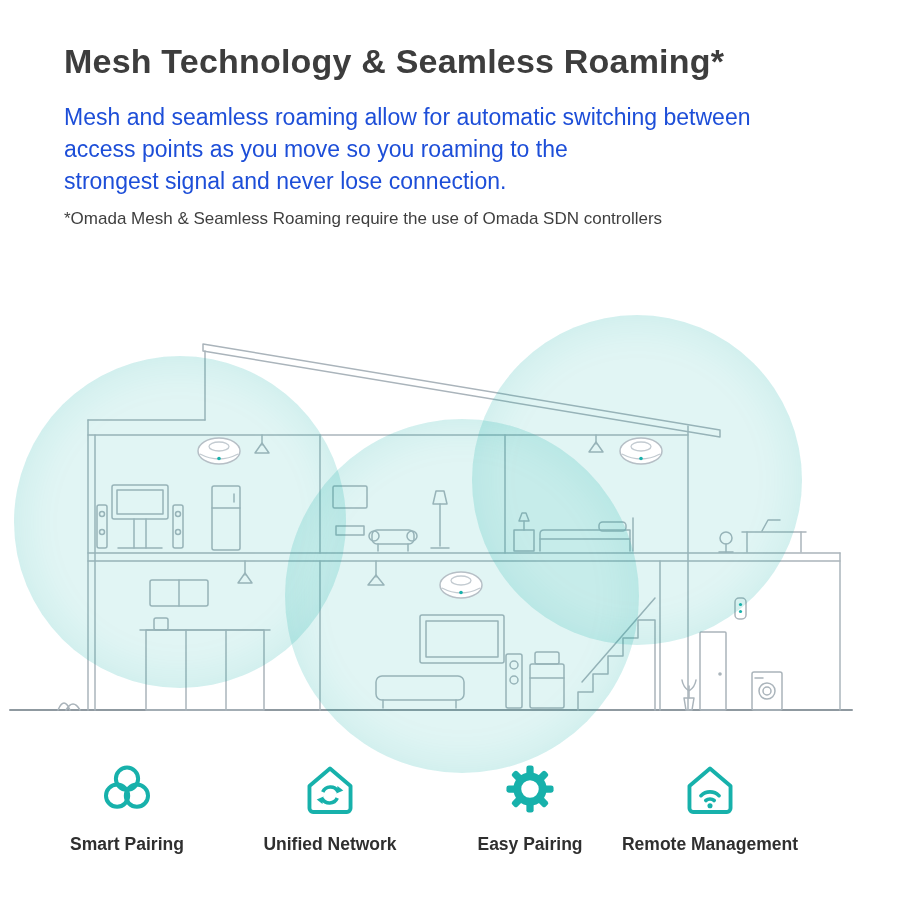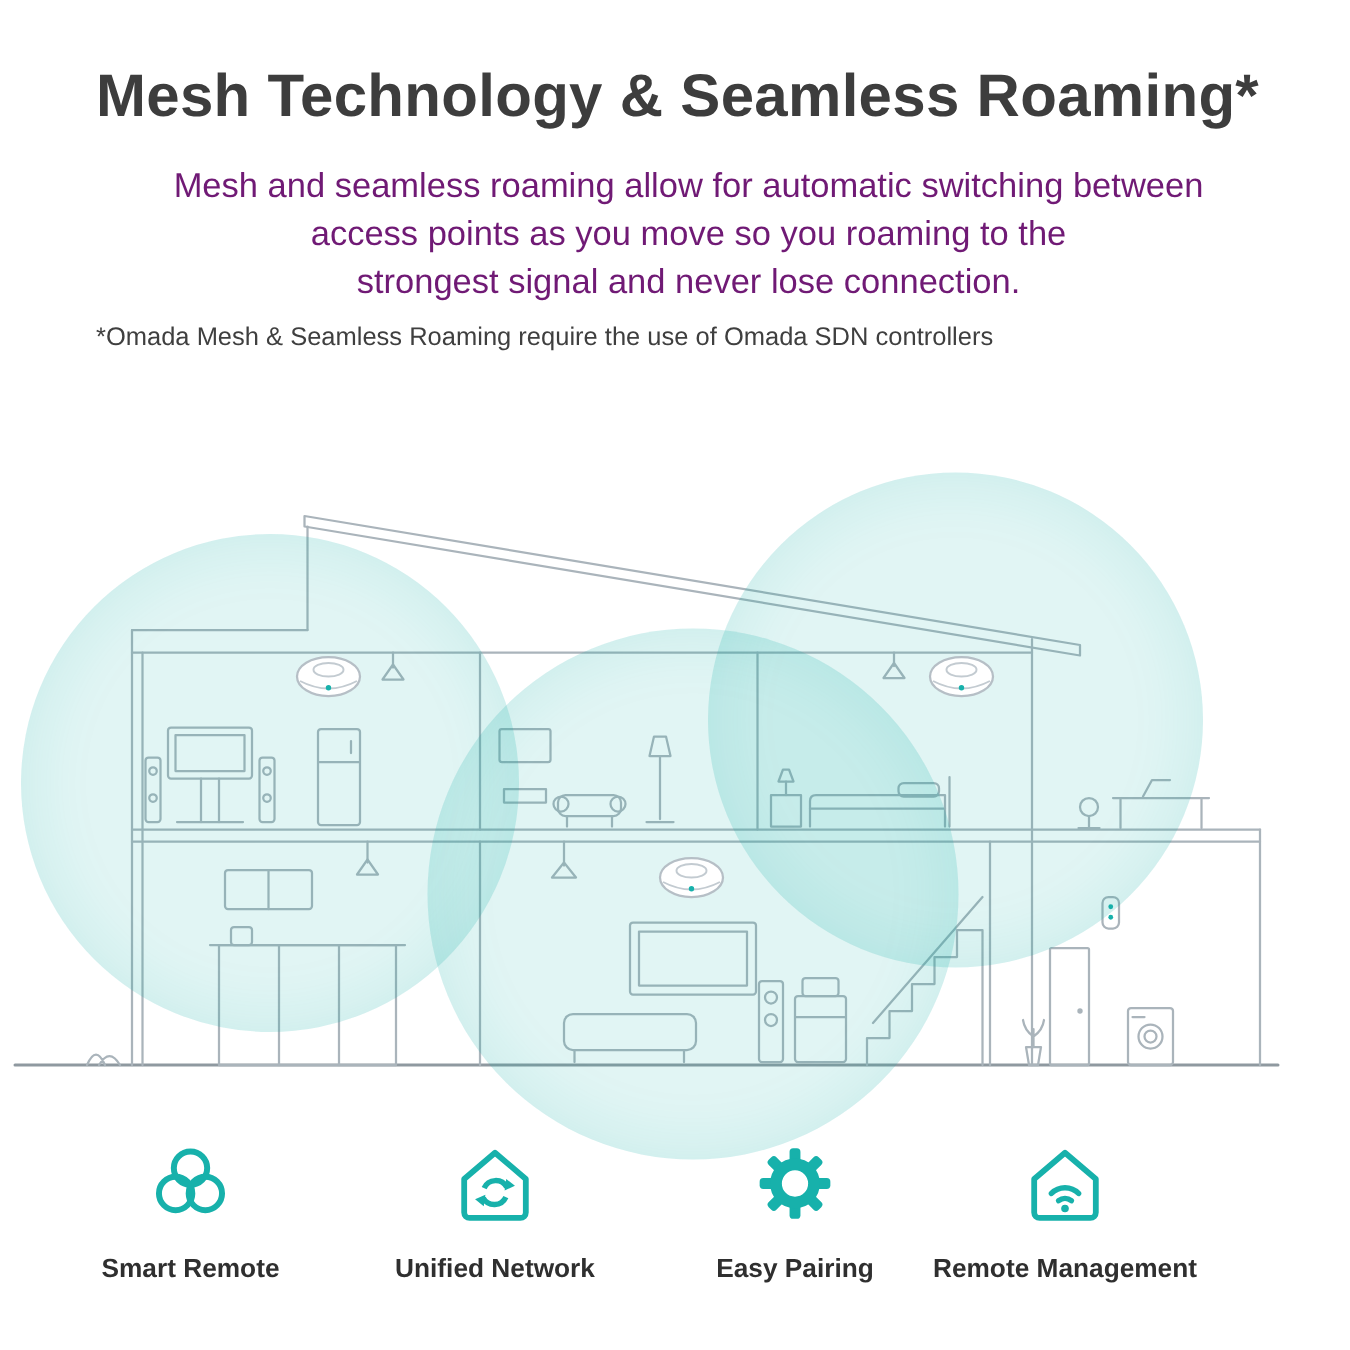--- a/index.html
+++ b/index.html
@@ -8,7 +8,7 @@
     background:#ffffff;font-family:"Liberation Sans","DejaVu Sans",sans-serif;
   }
   .header{position:absolute;left:64px;top:42px;width:790px;}
-  .title{margin:0;font-size:40px;font-weight:700;color:#3d3d3d;letter-spacing:.2px;}
+  .title{margin:0;font-size:34px;font-weight:700;color:#3d3d3d;letter-spacing:.2px;}
   .desc{margin:20px 0 0 0;font-size:23px;line-height:32px;color:#701a75;text-align:center;}
   .footnote{margin:12px 0 0 0;font-size:17px;color:#3f3f3f;}
   .illustration{position:absolute;left:0;top:280px;width:900px;height:500px;}

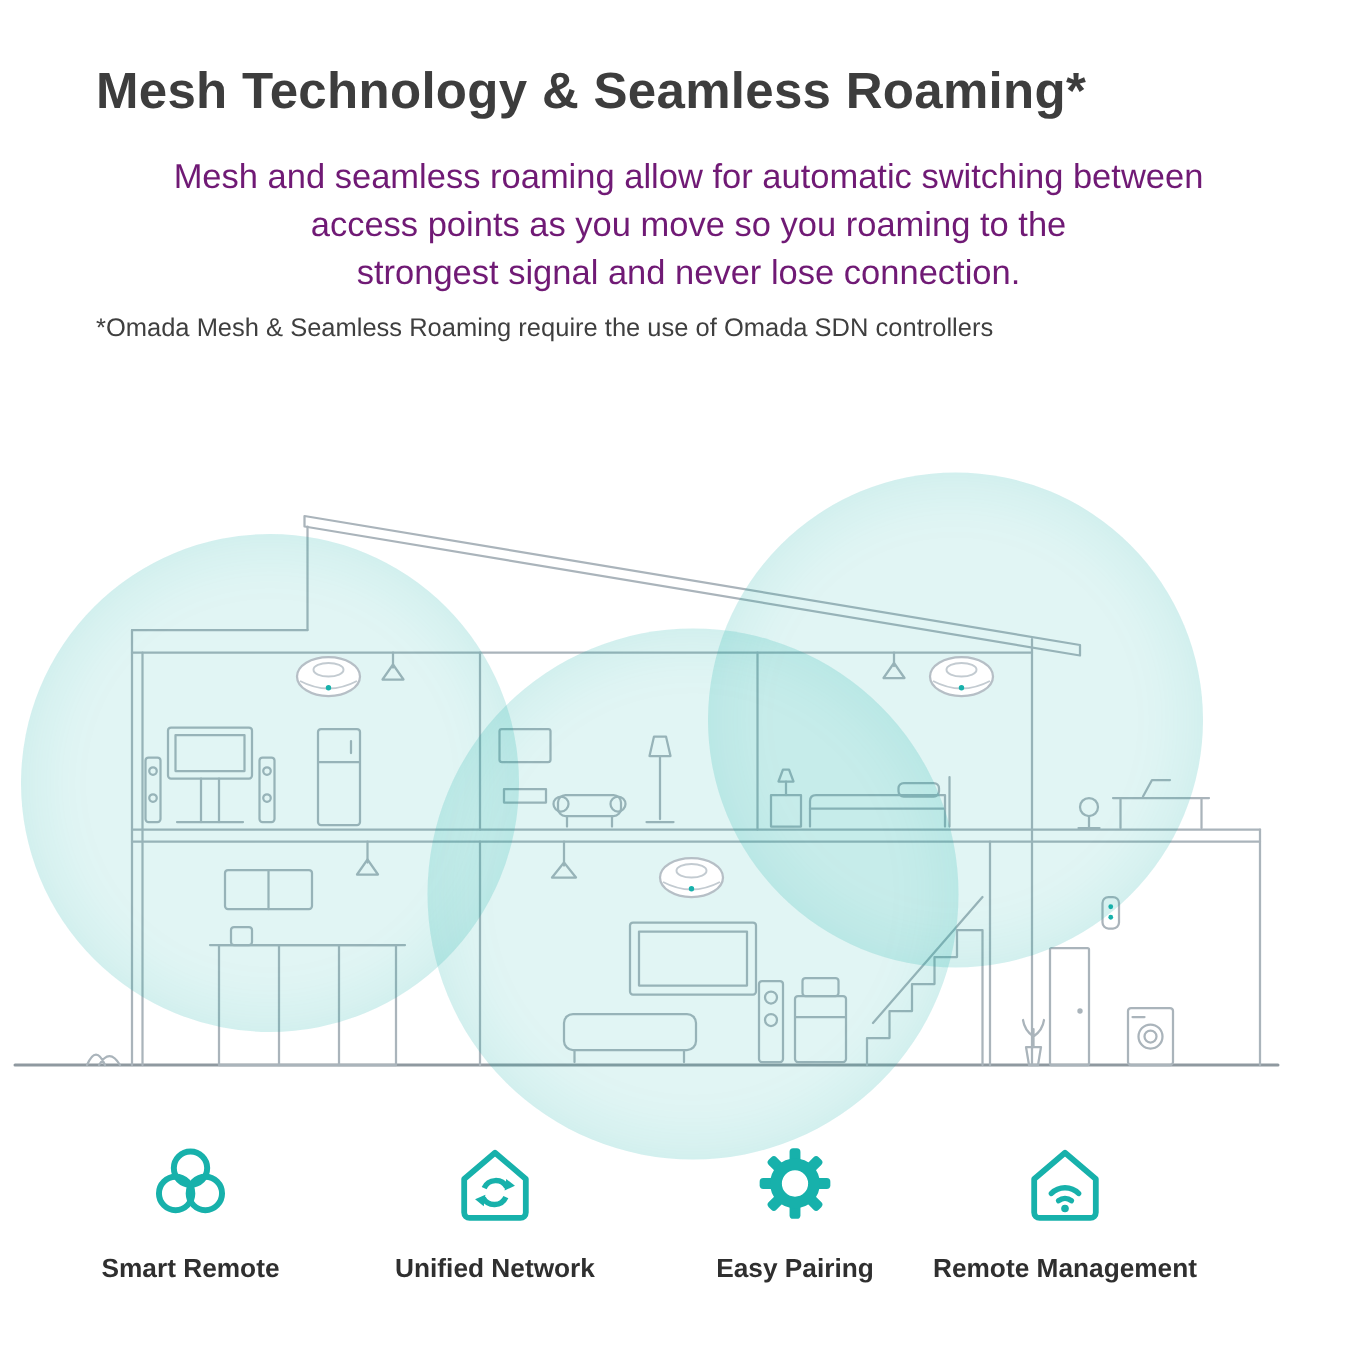--- a/index.html
+++ b/index.html
@@ -9,7 +9,7 @@
   }
   .header{position:absolute;left:64px;top:42px;width:790px;}
   .title{margin:0;font-size:34px;font-weight:700;color:#3d3d3d;letter-spacing:.2px;}
-  .desc{margin:20px 0 0 0;font-size:23px;line-height:32px;color:#701a75;text-align:center;}
+  .desc{margin:20px 0 0 0;font-size:23px;line-height:32px;color:#1d4ed8;}
   .footnote{margin:12px 0 0 0;font-size:17px;color:#3f3f3f;}
   .illustration{position:absolute;left:0;top:280px;width:900px;height:500px;}
   .house-svg{position:absolute;left:0;top:0;}

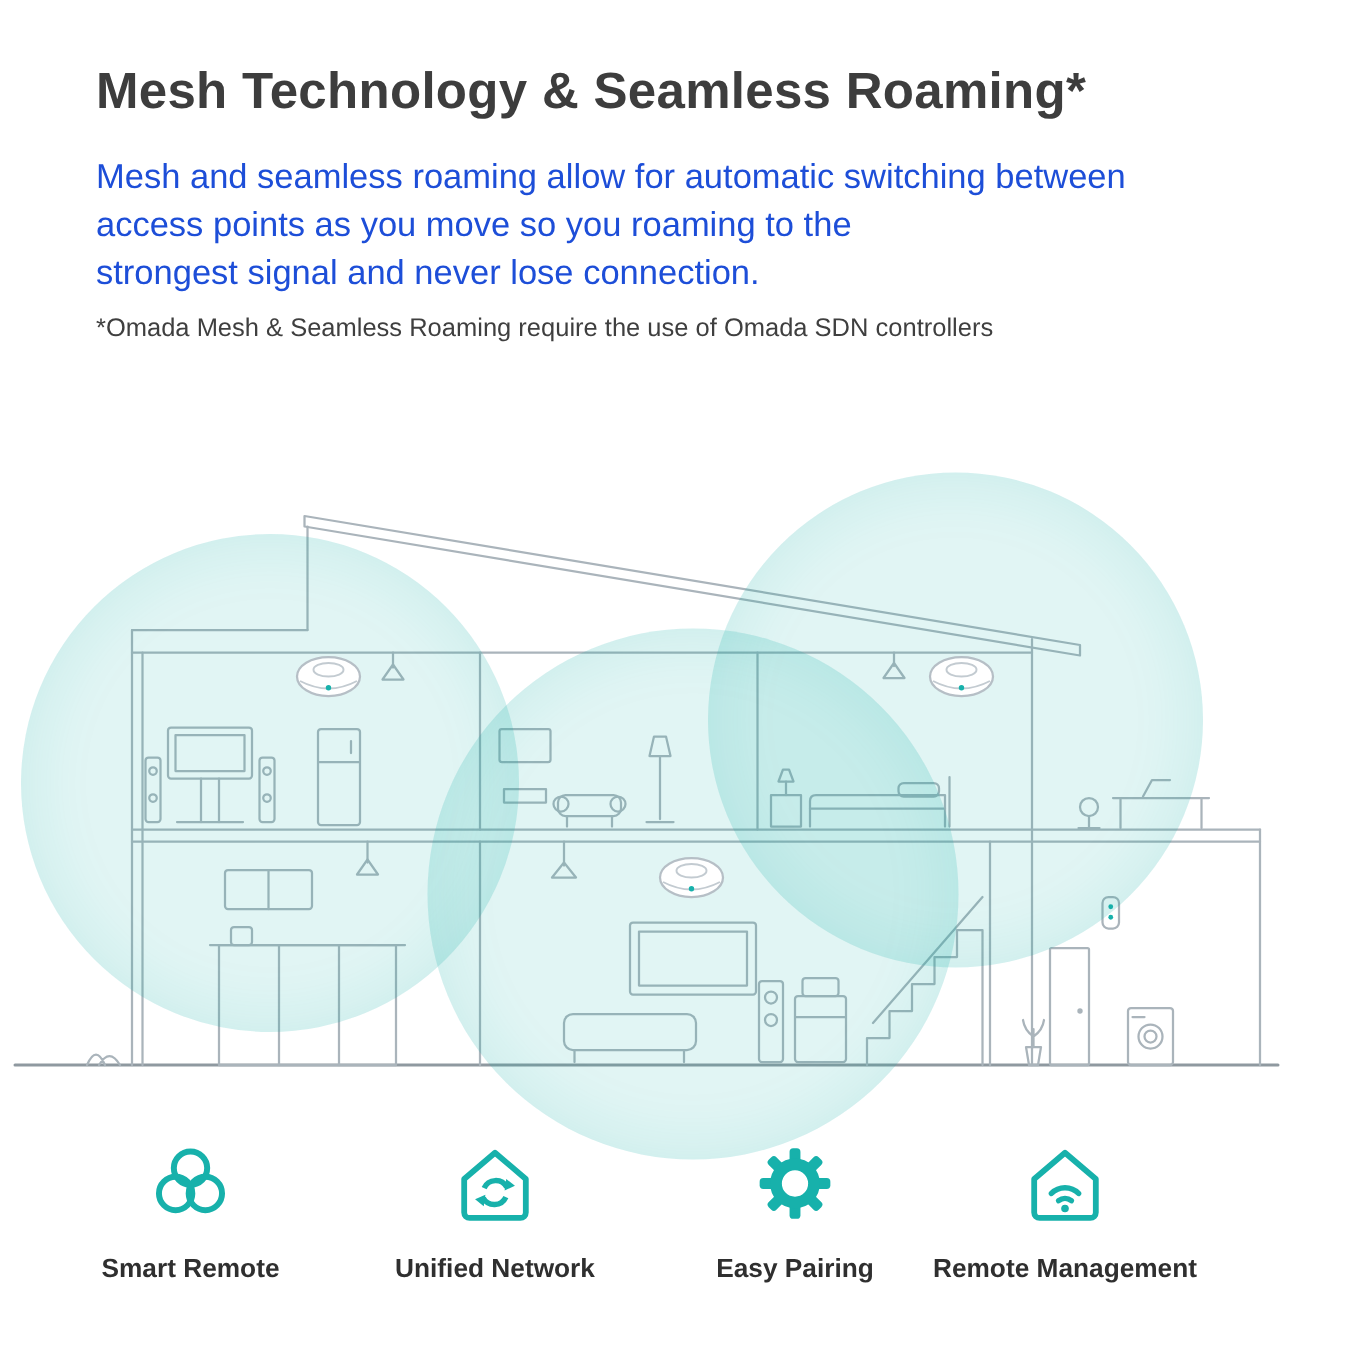--- a/index.html
+++ b/index.html
@@ -223,7 +223,7 @@
       </g>
     </svg>
   </span>
-  <div class="label">Smart Remote</div>
+  <div class="label">Smart Pairing</div>
 </div>
 
 <div class="feature f2">

